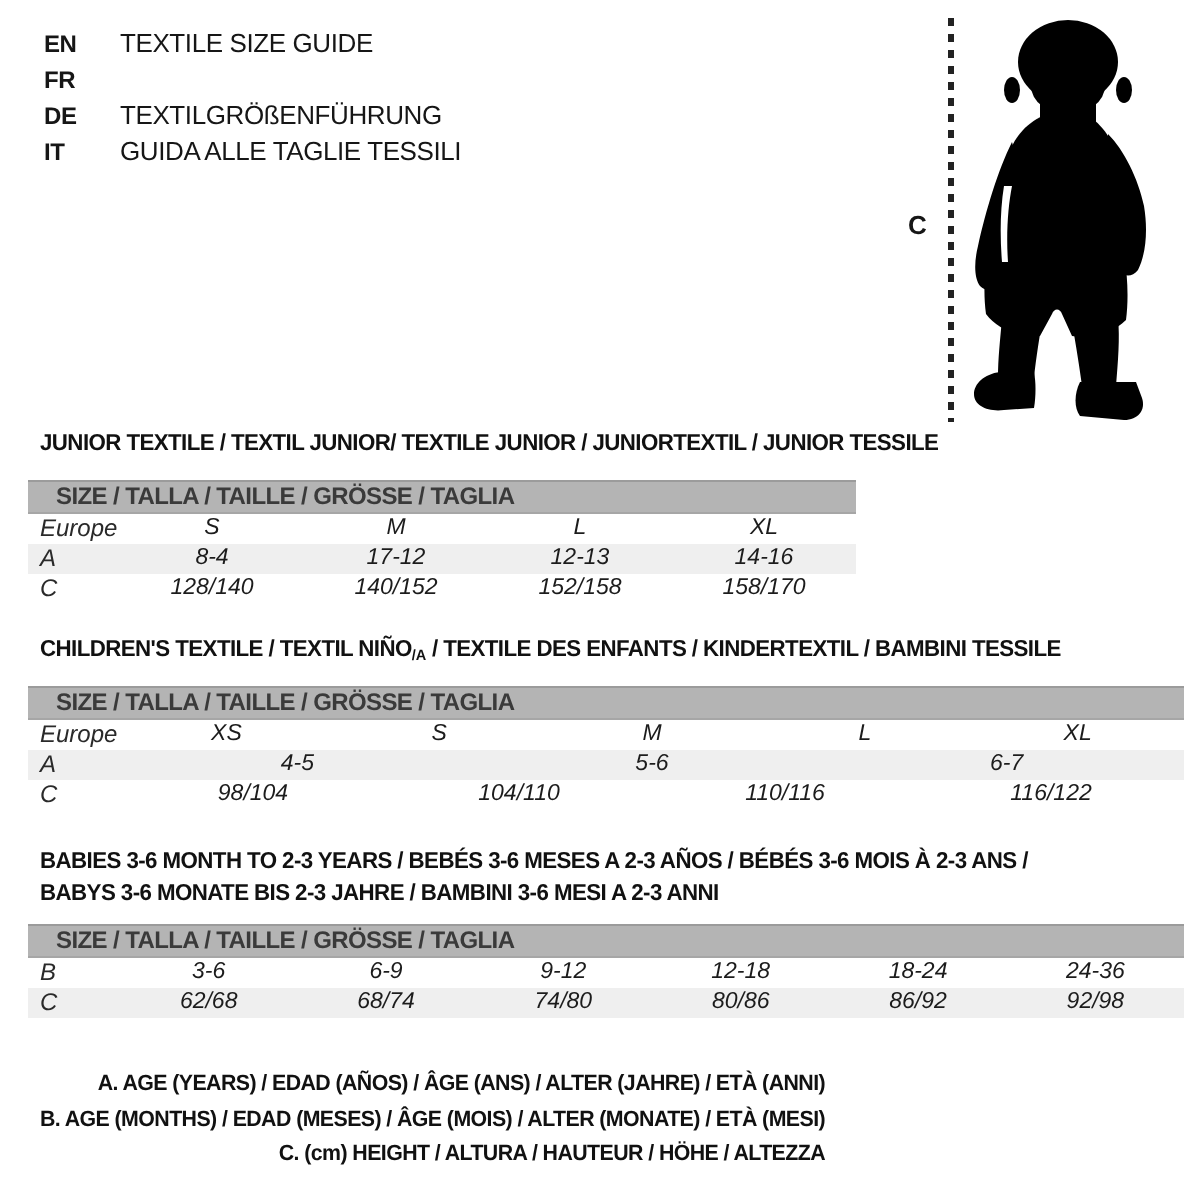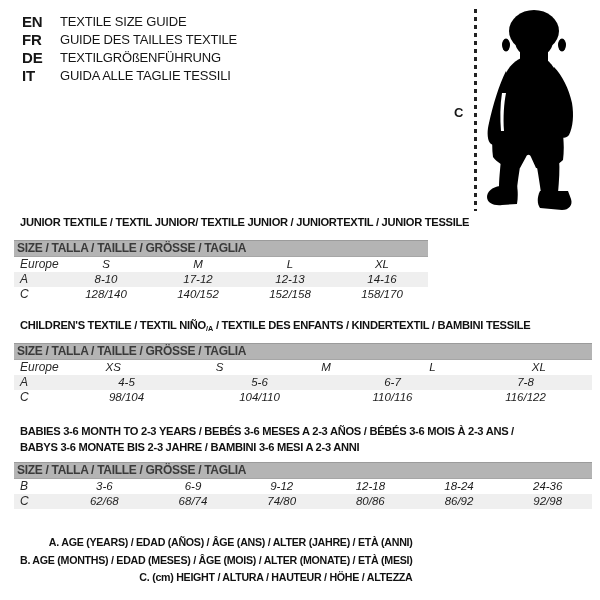--- a/index.html
+++ b/index.html
@@ -16,7 +16,7 @@
   .lang-list { position: absolute; left: 22px; top: 13px; }
   .lang-row { display: flex; height: 18px; line-height: 18px; }
   .lang-code {
-    width: 38px; font-weight: 700; font-size: 15px; color: #161616;
+    width: 38px; font-weight: 700; font-size: 12px; color: #161616;
     letter-spacing: -0.2px;
   }
   .lang-label {

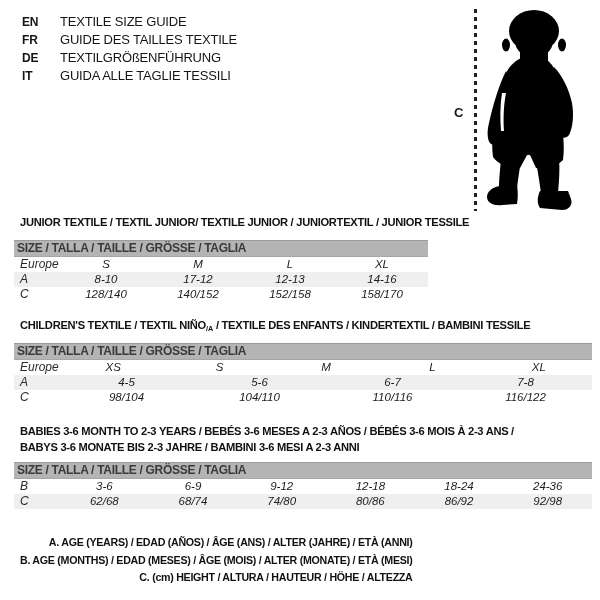--- a/index.html
+++ b/index.html
@@ -87,7 +87,6 @@
     </div>
     <div class="lang-row">
       <span class="lang-code">FR</span>
-      <span class="lang-label">GUIDE DES TAILLES TEXTILE</span>
     </div>
     <div class="lang-row">
       <span class="lang-code">DE</span>

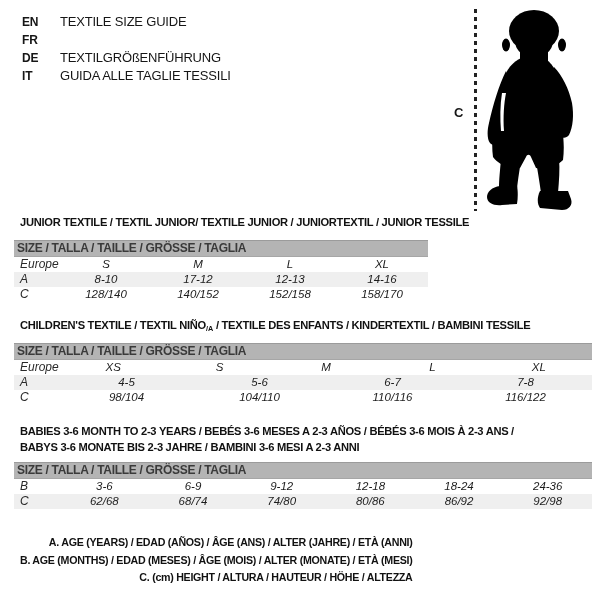--- a/index.html
+++ b/index.html
@@ -52,7 +52,7 @@
     background: #b4b4b4;
     border-top: 1px solid #9b9b9b; border-bottom: 1px solid #a6a6a6;
     font-weight: 700; font-size: 12px; letter-spacing: -0.3px;
-    color: #3a3a3a; padding-left: 3px;
+    color: #3a3a3a; padding-left: 14px;
     transform-origin: 0 0;
   }
   .tbl-row { display: flex; height: 15px; line-height: 15px; font-size: 11.5px; color: #1c1c1c; font-style: italic; }

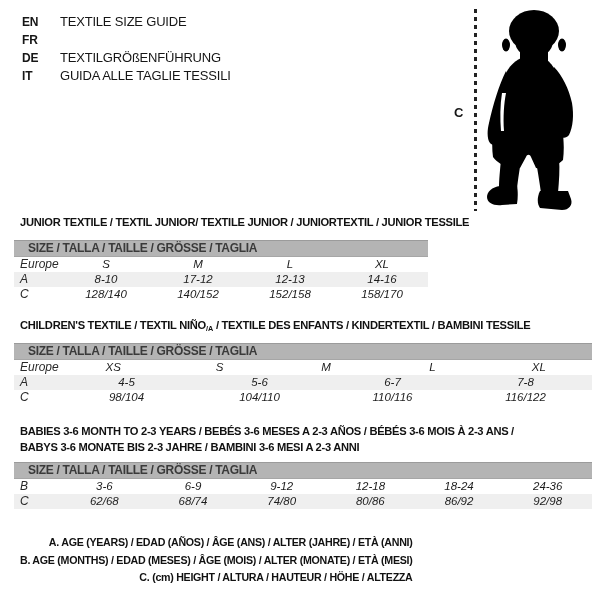--- a/index.html
+++ b/index.html
@@ -145,7 +145,7 @@
     </div>
     <div class="tbl-row">
       <span class="lbl">A</span>
-      <span class="cell">8-10</span>
+      <span class="cell">8-4</span>
       <span class="cell">17-12</span>
       <span class="cell">12-13</span>
       <span class="cell">14-16</span>

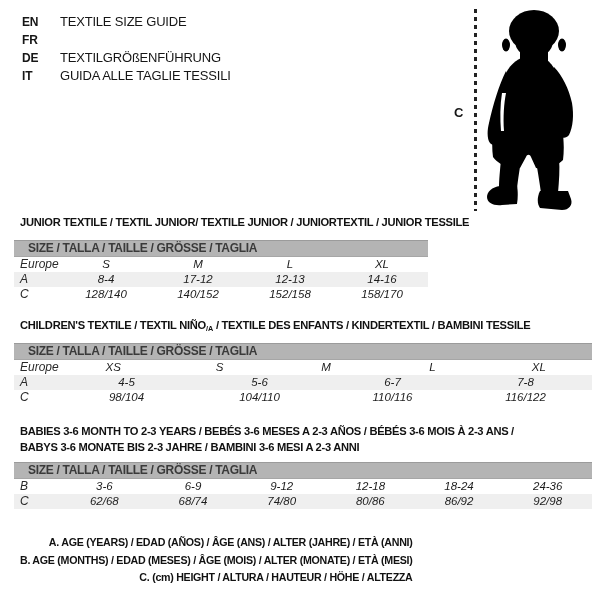--- a/index.html
+++ b/index.html
@@ -177,7 +177,6 @@
       <span class="cell">4-5</span>
       <span class="cell">5-6</span>
       <span class="cell">6-7</span>
-      <span class="cell">7-8</span>
     </div>
     <div class="tbl-row">
       <span class="lbl">C</span>

